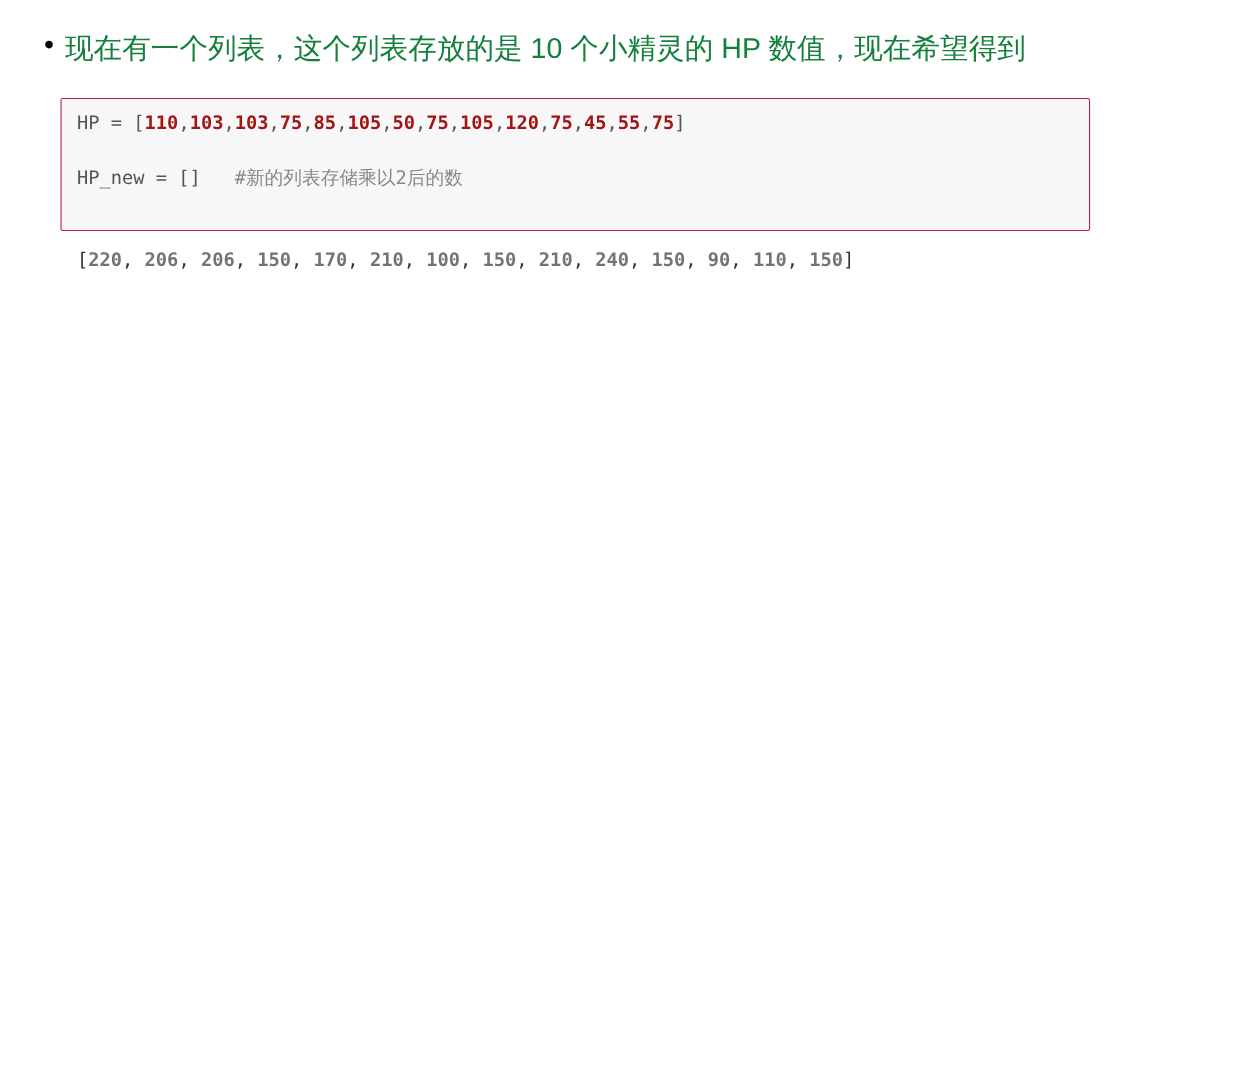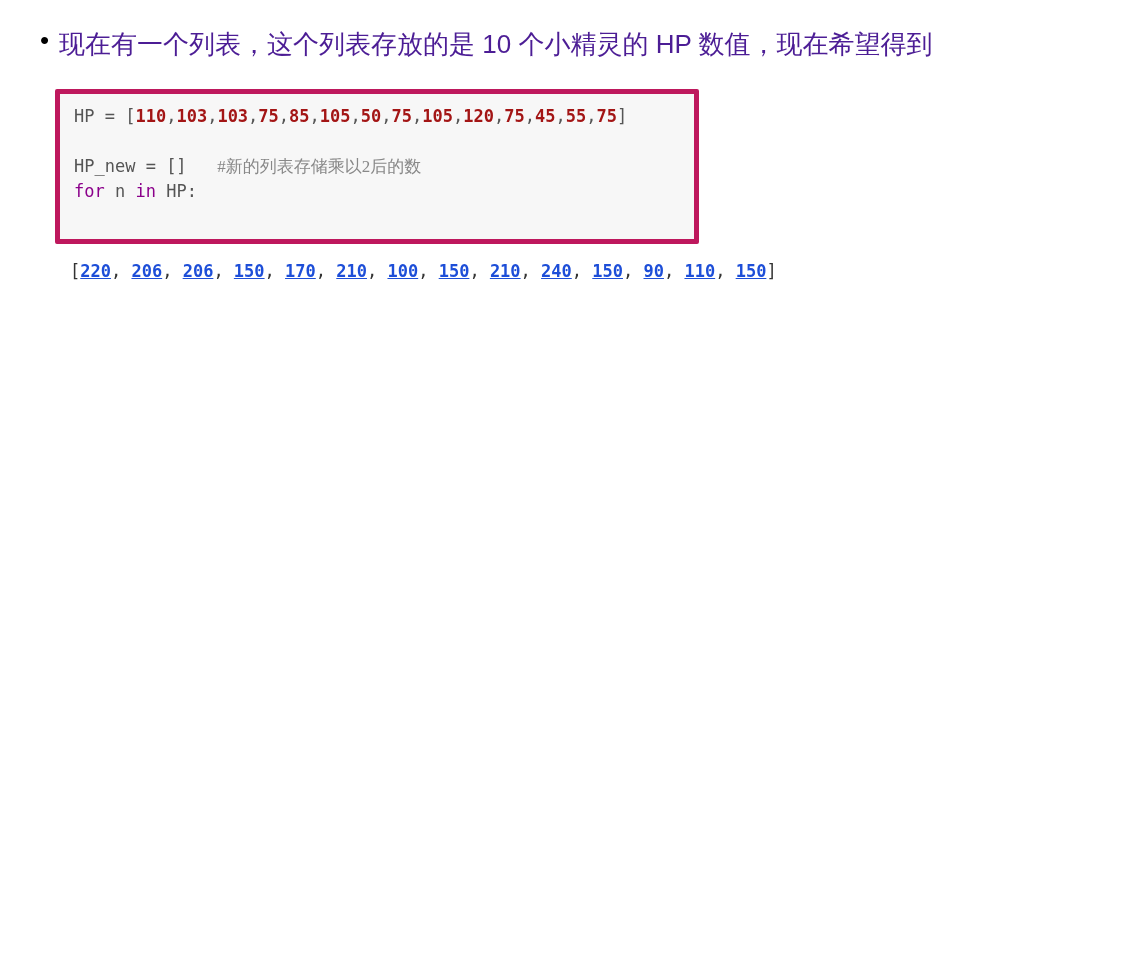--- a/index.html
+++ b/index.html
@@ -22,7 +22,7 @@
     .bullet-text {
       font-size: 26px;
       line-height: 1.9;
-      color: #4c1d95;
+      color: #15803d;
     }
     .code-block {
       background: #f7f7f7;

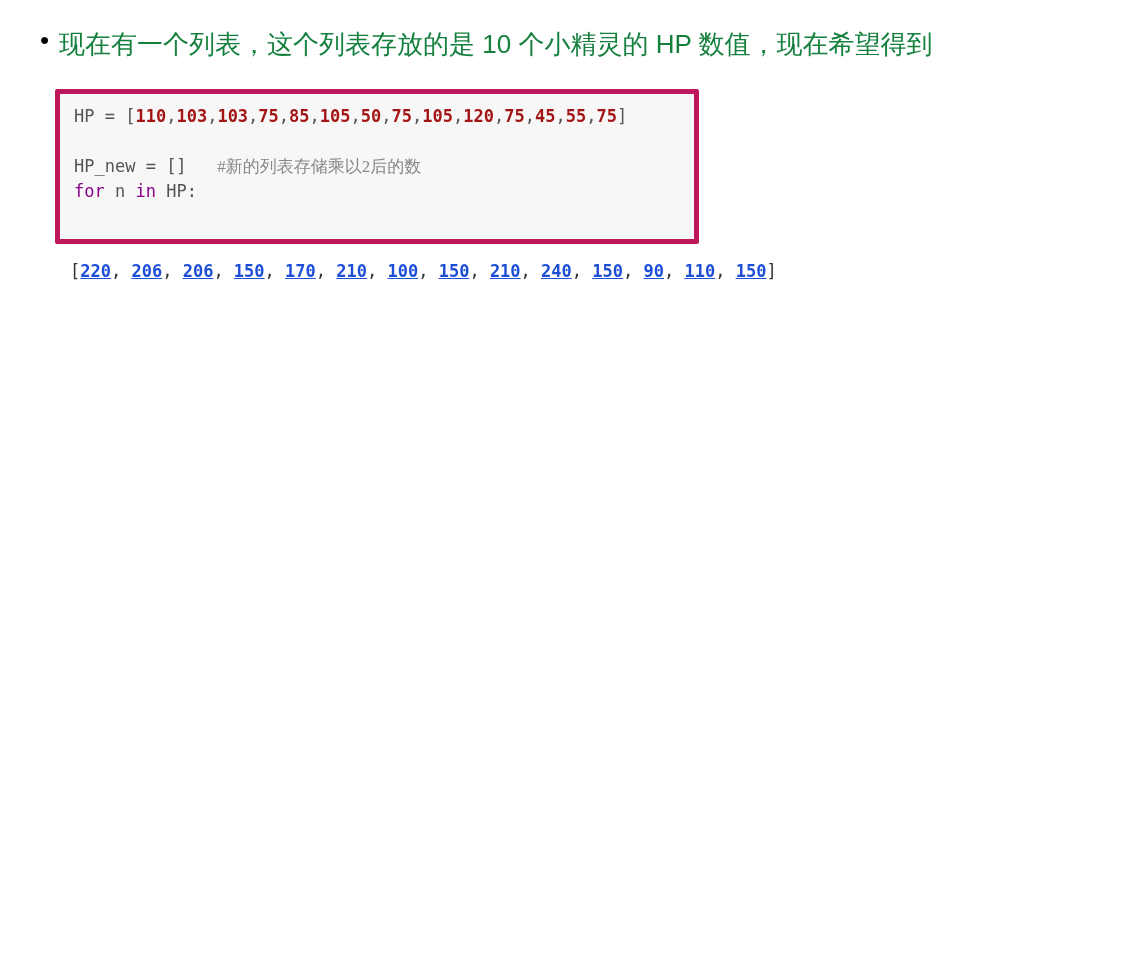--- a/index.html
+++ b/index.html
@@ -26,13 +26,13 @@
     }
     .code-block {
       background: #f7f7f7;
-      border: 5px solid #be185d;
+      border: 1px solid #be185d;
       border-radius: 2px;
       padding: 10px 14px;
       margin-left: 15px;
       margin-top: 10px;
       margin-bottom: 15px;
-      width: 644px;
+      width: 936px;
       font-family: "Menlo", "Monaco", "Consolas", monospace;
       font-size: 17px;
       line-height: 1.45;

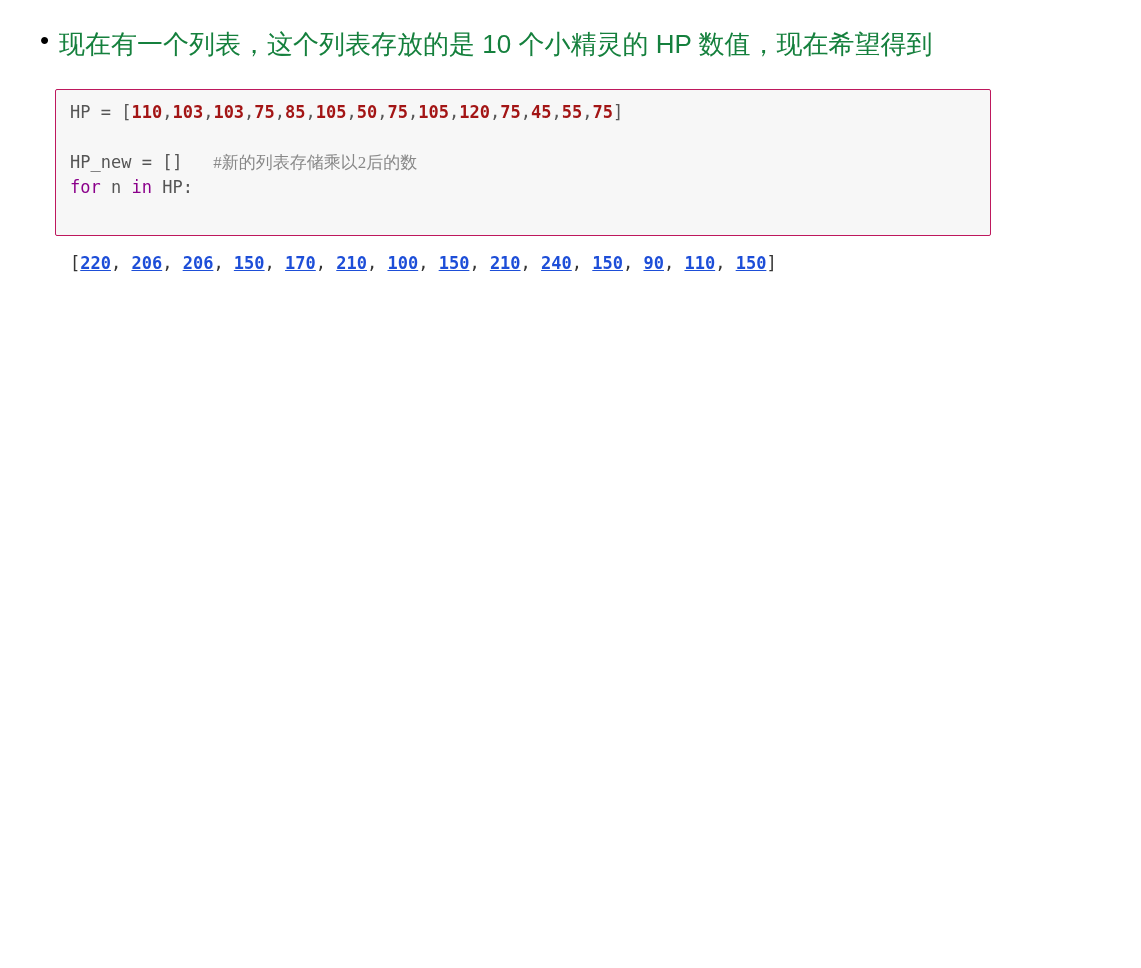--- a/index.html
+++ b/index.html
@@ -49,7 +49,7 @@
     .tok-op { color: #555; }
     .tok-punct { color: #555; }
     .tok-num { color: #a31515; font-weight: bold; }
-    .tok-comment { color: #888; font-family: Liberation Serif, serif; }
+    .tok-comment { color: #888; }
     .tok-keyword { color: #8b008b; }
     .out-punct { color: #333; }
     .out-num { color: #1d4ed8; font-weight: bold; text-decoration: underline; }

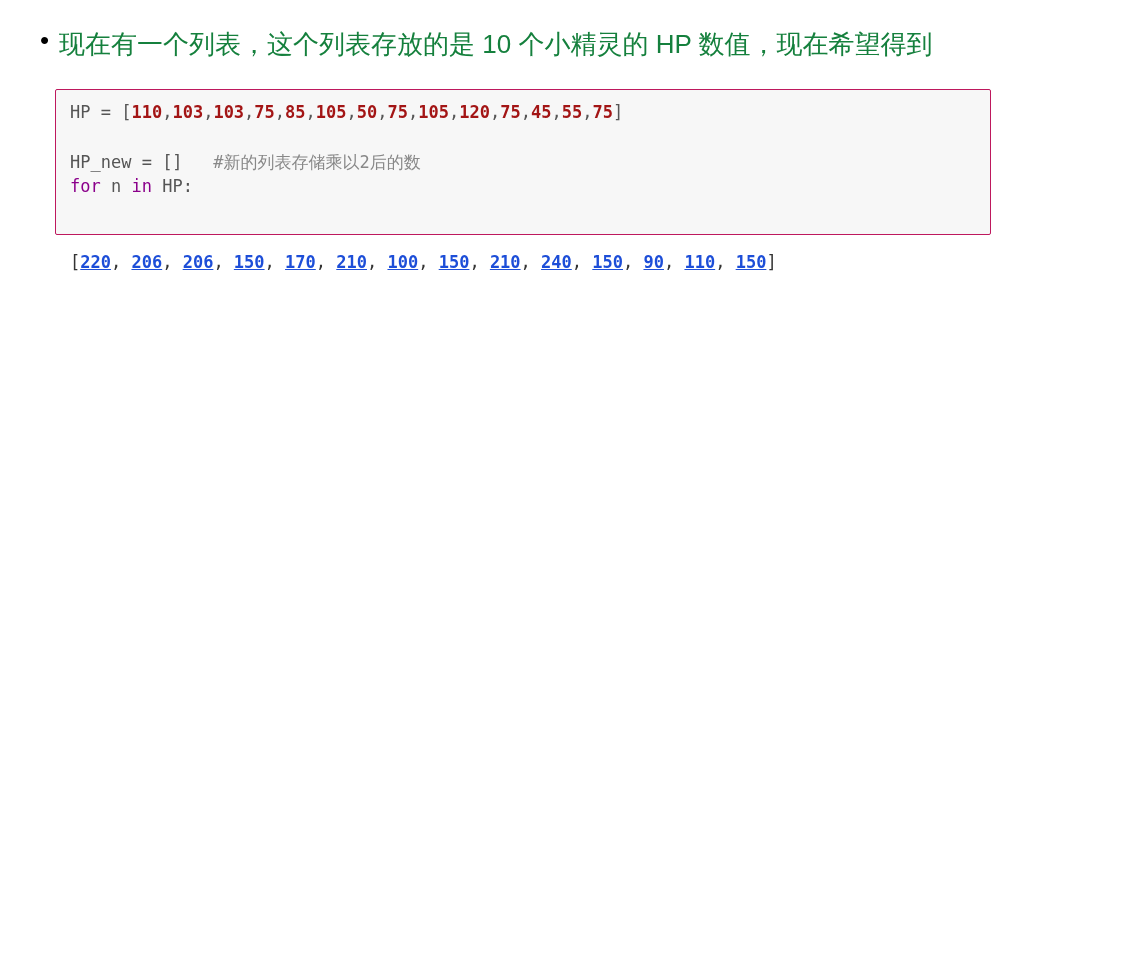--- a/index.html
+++ b/index.html
@@ -69,7 +69,6 @@
   <div class="code-line"><span class="tok-var">HP</span><span class="tok-op"> = </span><span class="tok-punct">[</span><span id="hp-values"><span class="tok-num">110</span><span class="tok-punct">,</span><span class="tok-num">103</span><span class="tok-punct">,</span><span class="tok-num">103</span><span class="tok-punct">,</span><span class="tok-num">75</span><span class="tok-punct">,</span><span class="tok-num">85</span><span class="tok-punct">,</span><span class="tok-num">105</span><span class="tok-punct">,</span><span class="tok-num">50</span><span class="tok-punct">,</span><span class="tok-num">75</span><span class="tok-punct">,</span><span class="tok-num">105</span><span class="tok-punct">,</span><span class="tok-num">120</span><span class="tok-punct">,</span><span class="tok-num">75</span><span class="tok-punct">,</span><span class="tok-num">45</span><span class="tok-punct">,</span><span class="tok-num">55</span><span class="tok-punct">,</span><span class="tok-num">75</span></span><span class="tok-punct">]</span></div>
   <div class="code-line">&nbsp;</div>
   <div class="code-line"><span class="tok-var">HP_new</span><span class="tok-op"> = []   </span><span class="tok-comment">#新的列表存储乘以2后的数</span></div>
-  <div class="code-line"><span class="tok-keyword">for</span><span class="tok-var"> n </span><span class="tok-keyword">in</span><span class="tok-var"> HP:</span></div>
   <div class="code-line">&nbsp;</div>
 </div>
 

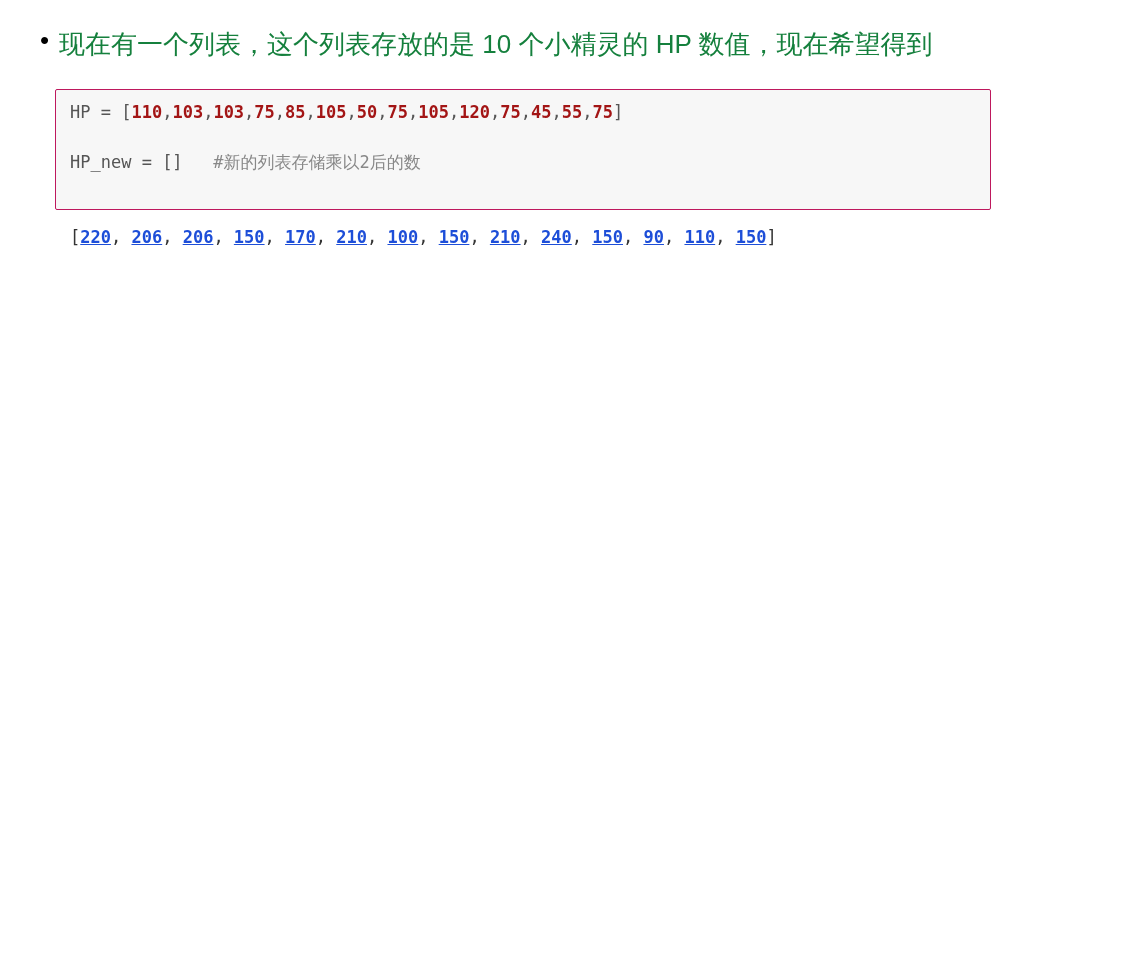--- a/index.html
+++ b/index.html
@@ -52,7 +52,7 @@
     .tok-comment { color: #888; }
     .tok-keyword { color: #8b008b; }
     .out-punct { color: #333; }
-    .out-num { color: #1d4ed8; font-weight: bold; text-decoration: underline; }
+    .out-num { color: #737373; font-weight: bold; }
     .code-line { white-space: pre; }
   </style>
 </head>

